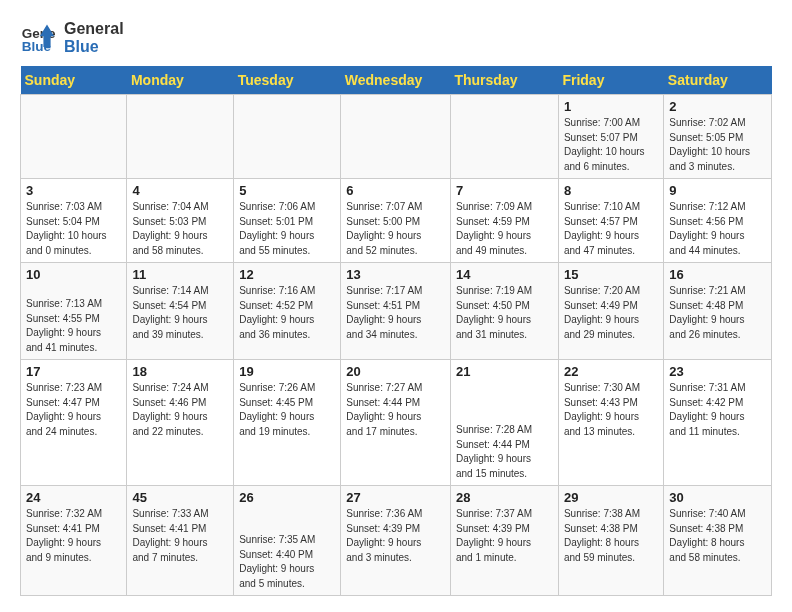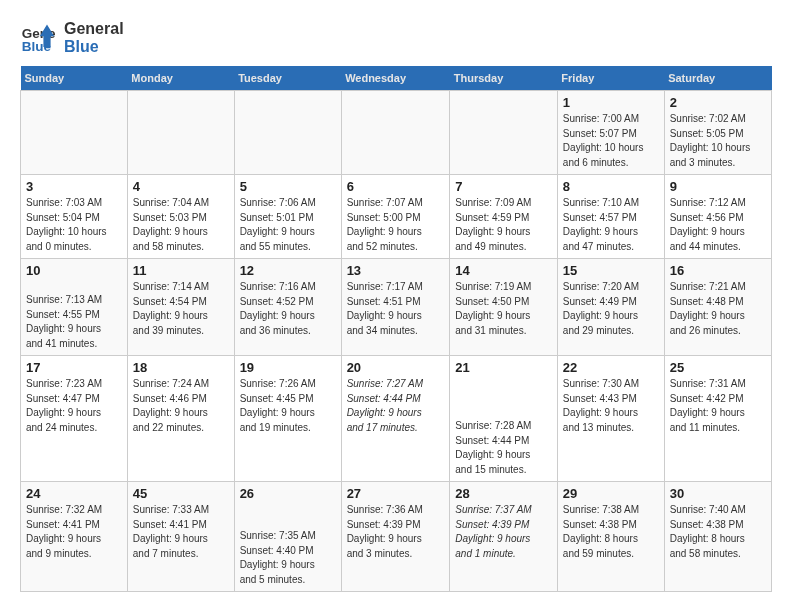--- a/index.html
+++ b/index.html
@@ -44,10 +44,10 @@
     }
     thead tr th {
       background-color: #2a6db5;
-      color: #e5e5e5;
+      color: #fde047;
       padding: 6px 4px;
       text-align: left;
-      font-size: 11px;
+      font-size: 14px;
       font-weight: bold;
     }
     tbody tr td {

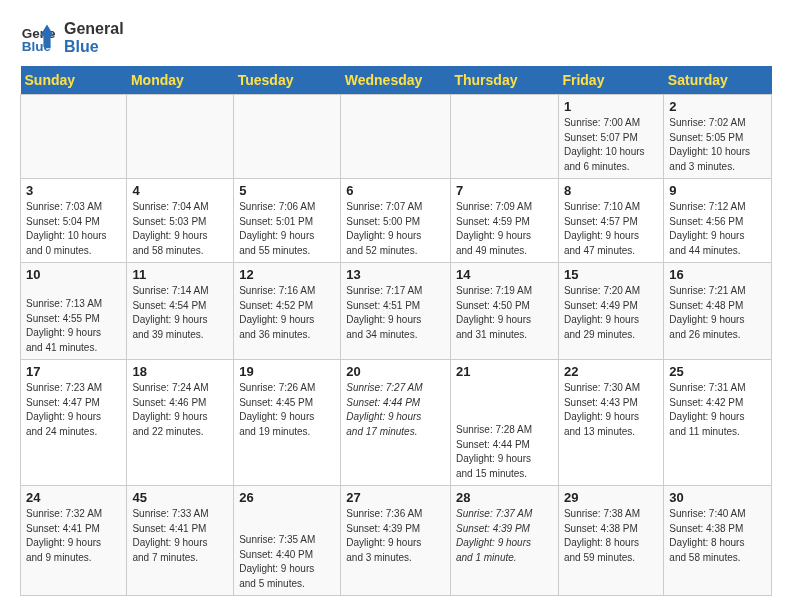--- a/index.html
+++ b/index.html
@@ -278,7 +278,7 @@
 and 13 minutes.</div>
         </td>
         <td>
-          <span class="day-num">25</span>
+          <span class="day-num">23</span>
           <div class="day-info" style="white-space: pre-line;">Sunrise: 7:31 AM
 Sunset: 4:42 PM
 Daylight: 9 hours

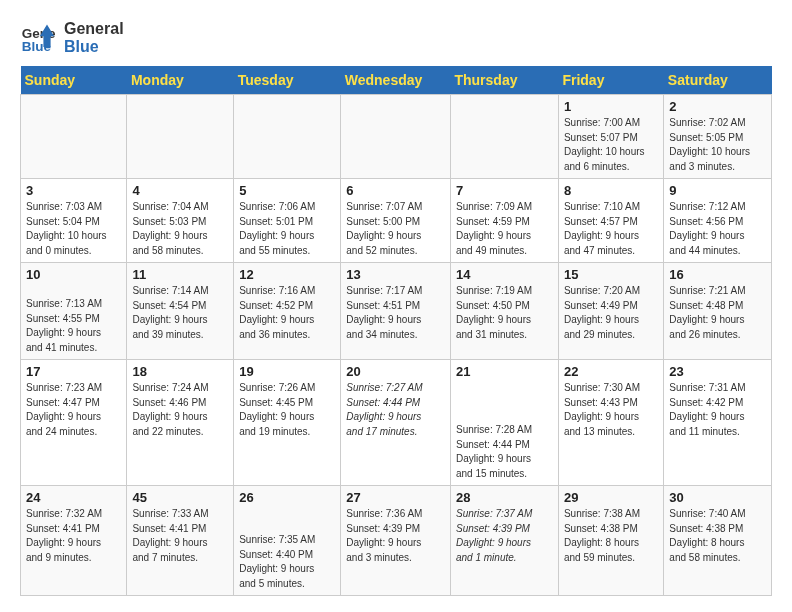--- a/index.html
+++ b/index.html
@@ -258,7 +258,7 @@
         </td>
         <td>
           <span class="day-num">20</span>
-          <div class="day-info" style="white-space: pre-line; font-style: italic;">Sunrise: 7:27 AM
+          <div class="day-info" style="white-space: pre-line;">Sunrise: 7:27 AM
 Sunset: 4:44 PM
 Daylight: 9 hours
 and 17 minutes.</div>

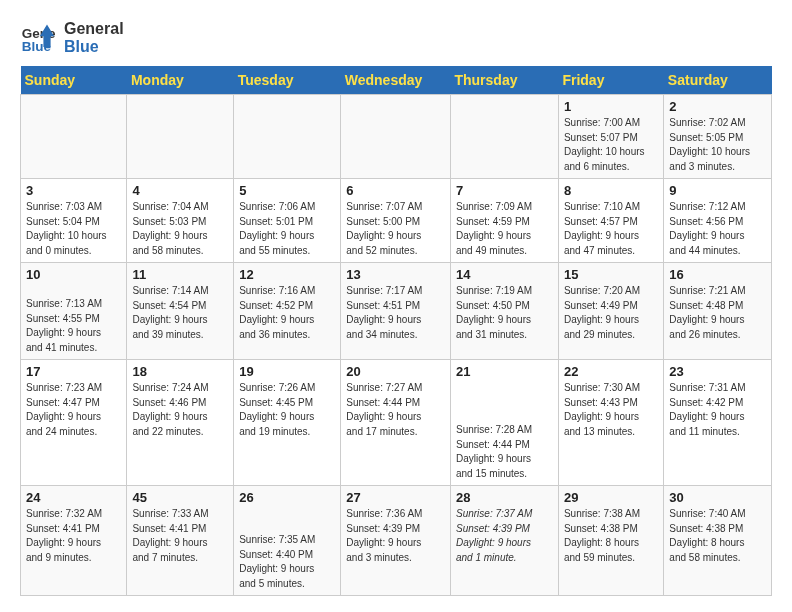--- a/index.html
+++ b/index.html
@@ -316,7 +316,7 @@
         </td>
         <td>
           <span class="day-num">28</span>
-          <div class="day-info" style="white-space: pre-line; font-style: italic;">Sunrise: 7:37 AM
+          <div class="day-info" style="white-space: pre-line;">Sunrise: 7:37 AM
 Sunset: 4:39 PM
 Daylight: 9 hours
 and 1 minute.</div>

